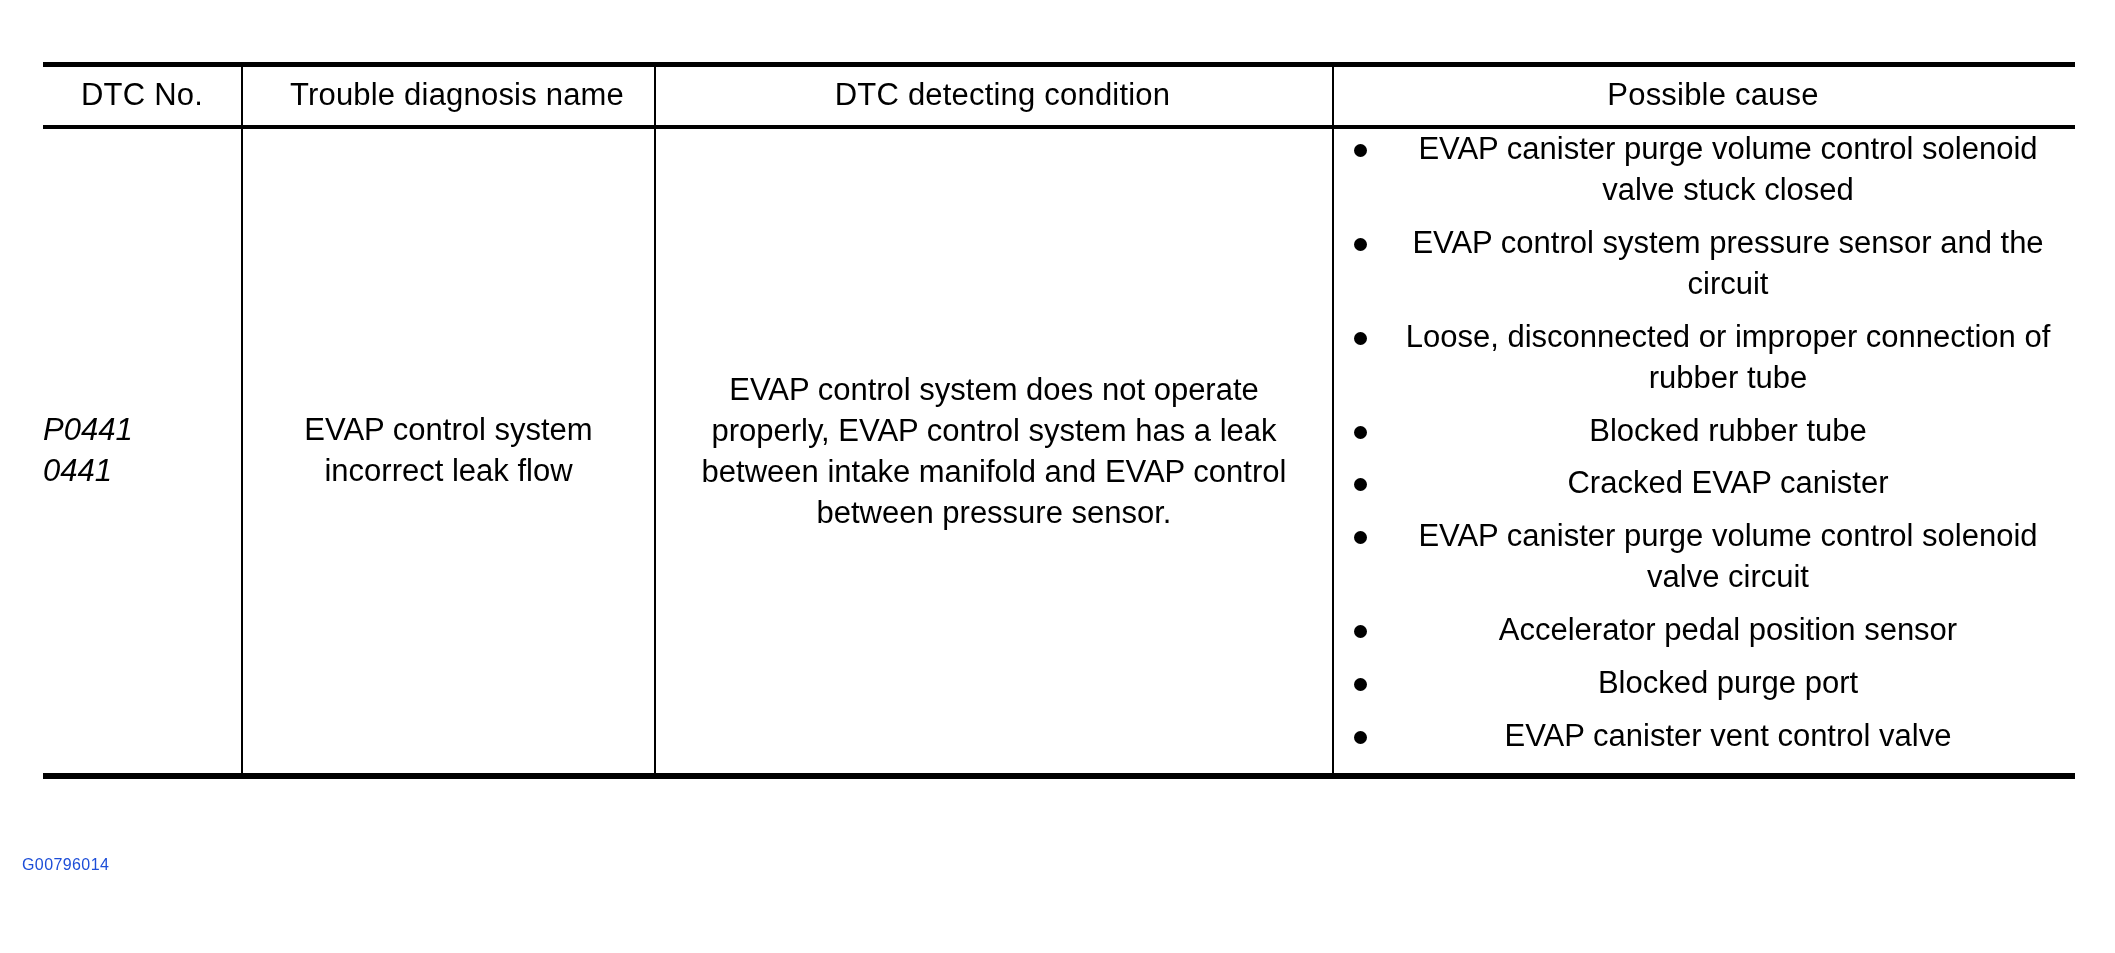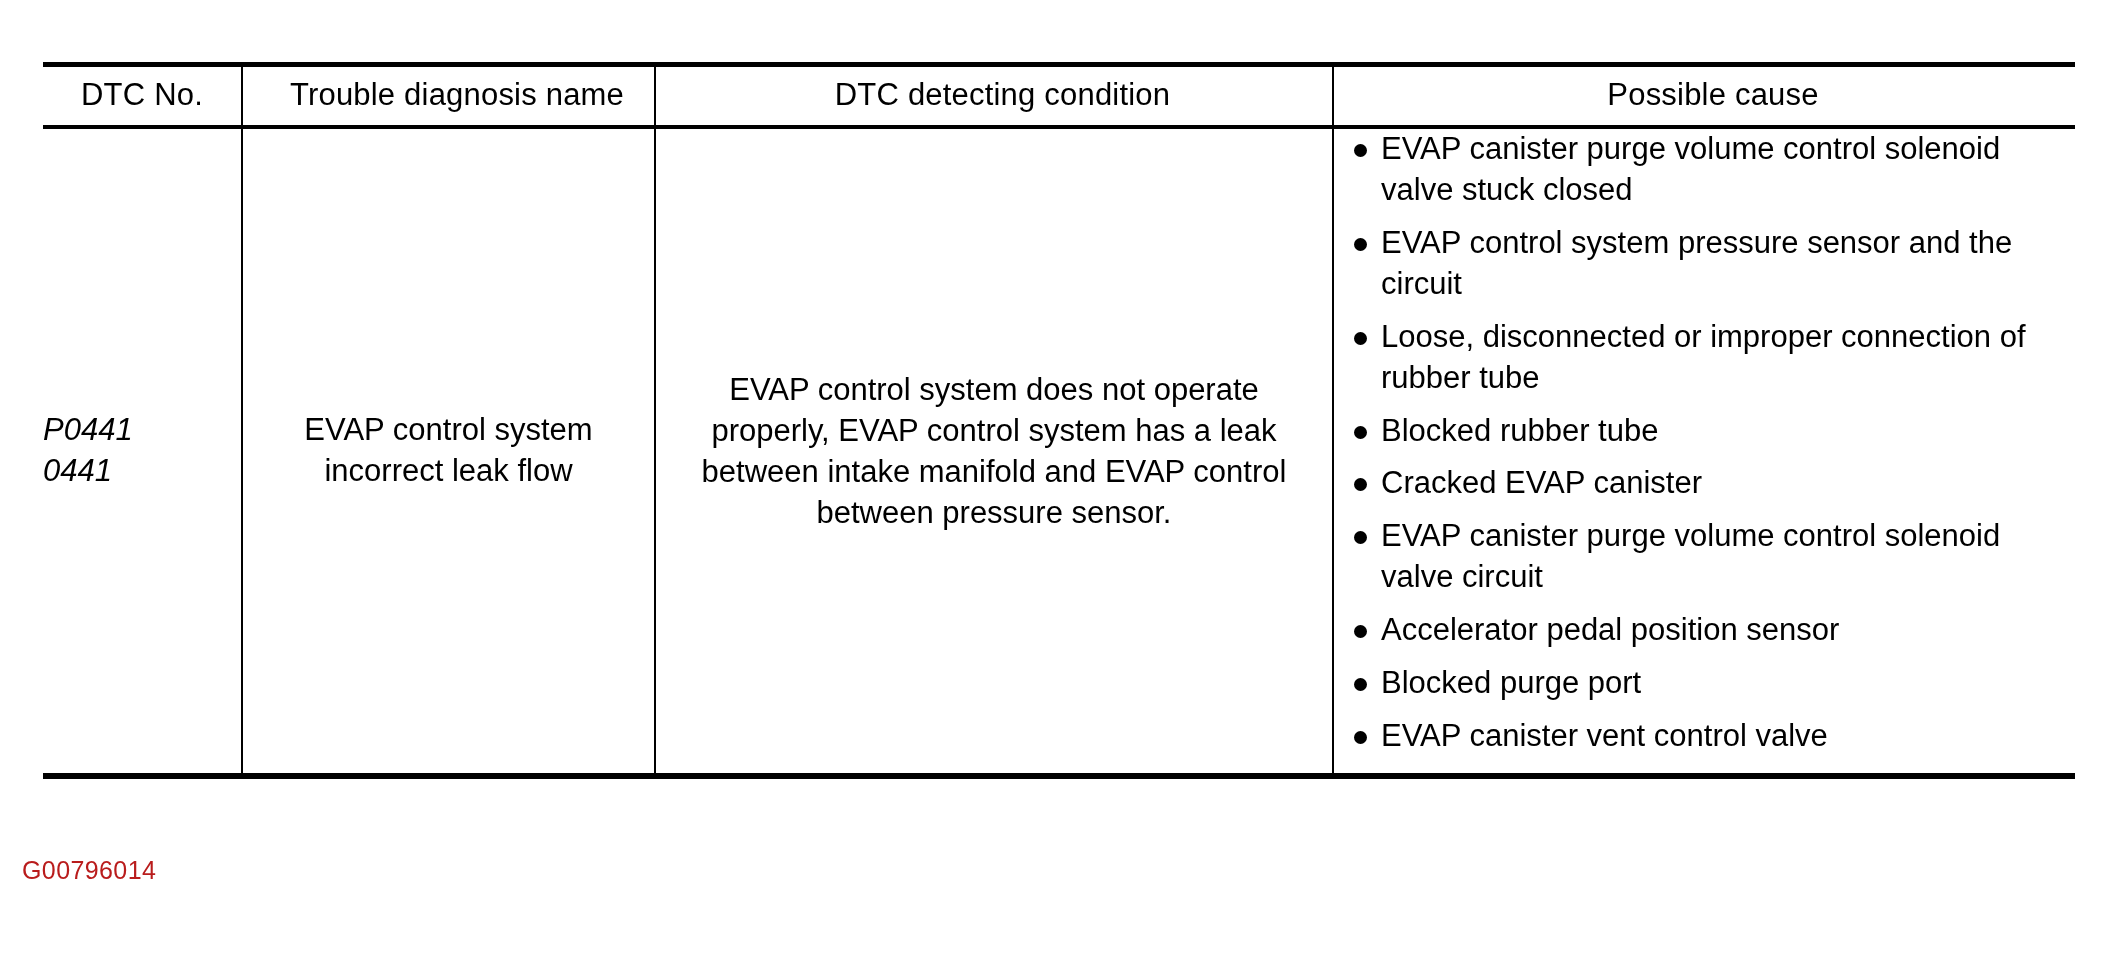--- a/index.html
+++ b/index.html
@@ -91,7 +91,7 @@
   .cell-cond .cond-line { display: block; line-height: 1.33; }
 
   .cell-cause {
-    text-align: left;
+    text-align: center;
     padding: 18px 8px 16px 0px;
     vertical-align: top;
   }

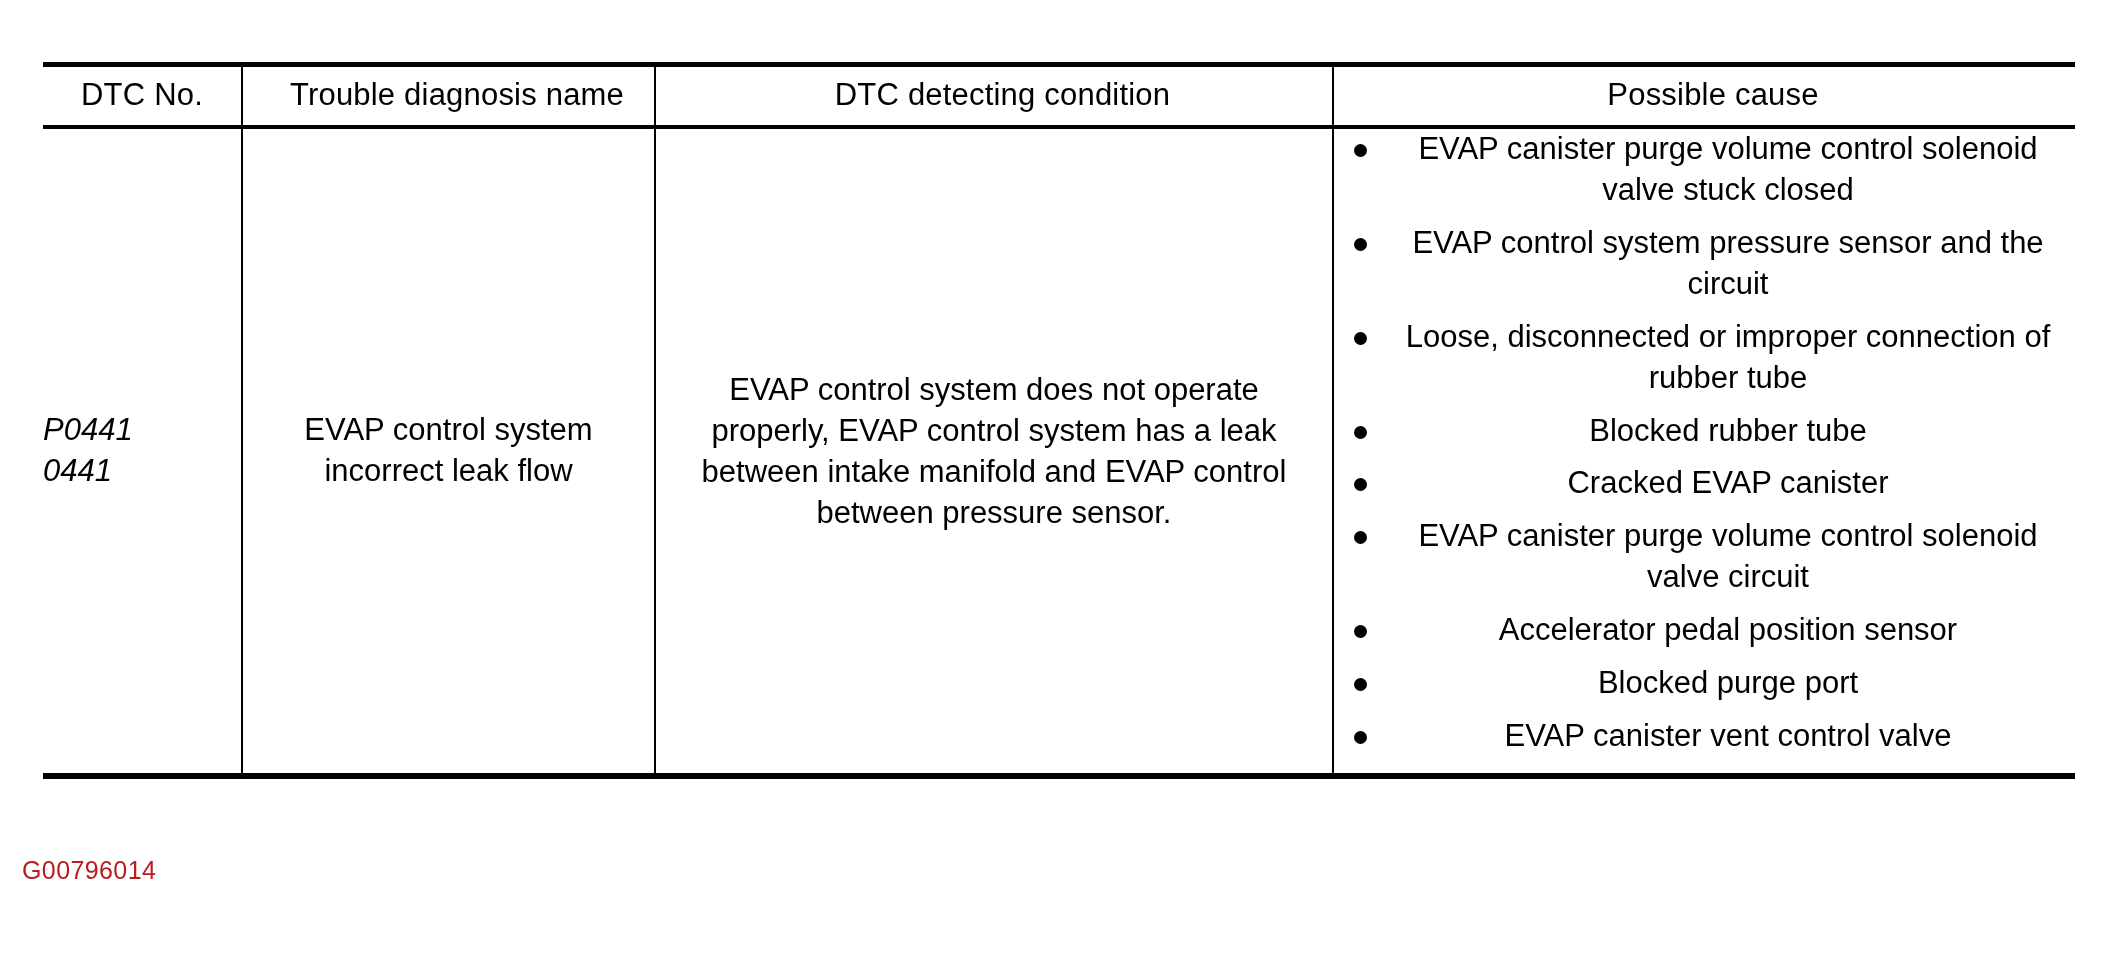--- a/index.html
+++ b/index.html
@@ -125,9 +125,9 @@
     position: absolute;
     left: 22px;
     top: 856px;
-    font-size: 25px;
+    font-size: 16px;
     letter-spacing: 0.4px;
-    color: #b91c1c;
+    color: #1d4ed8;
   }
 </style>
 </head>

